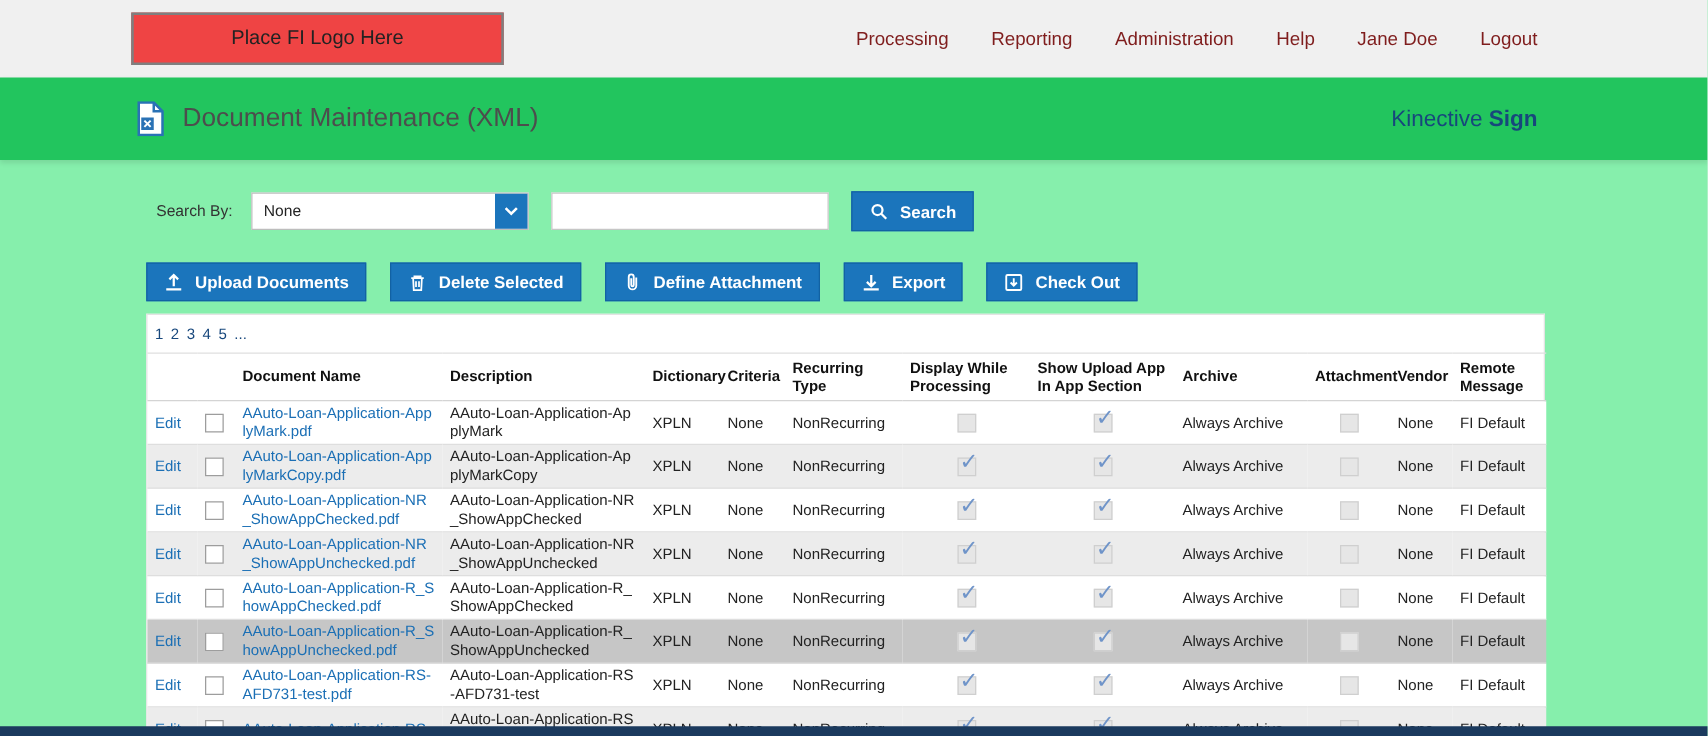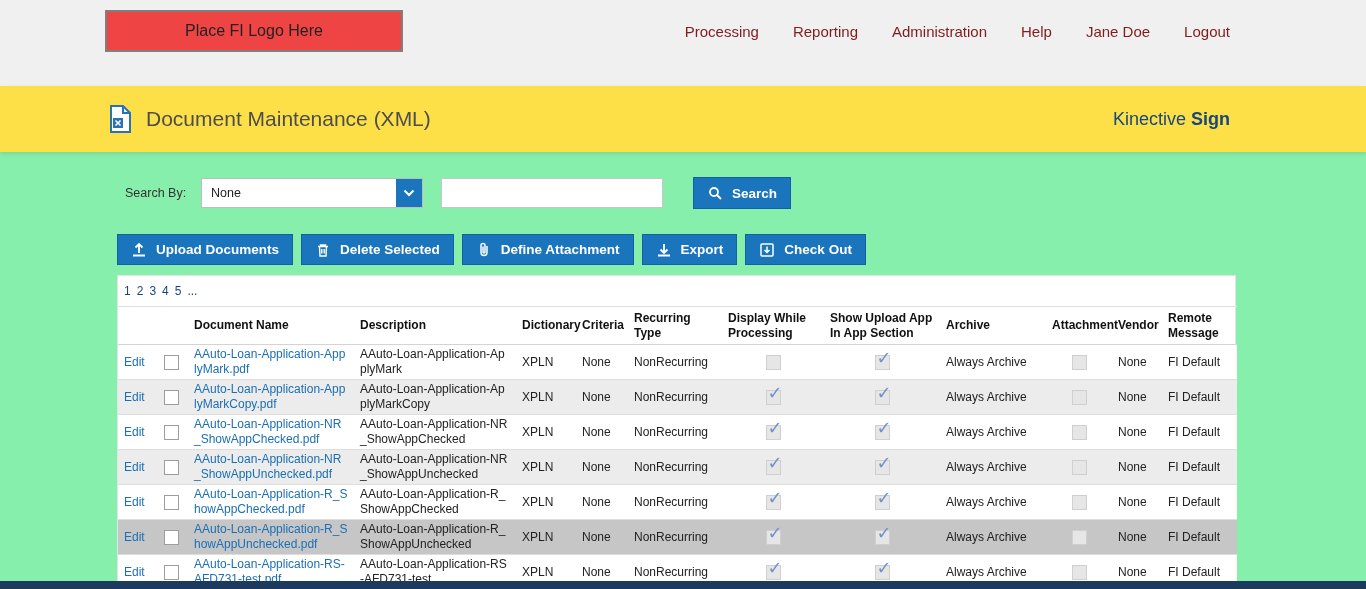--- a/index.html
+++ b/index.html
@@ -16,8 +16,8 @@
   .nav-item { font-size:15px; color:#7f1d1d; }
 
   
-  .titlebar { height:66px; background:#fde047; display:flex; align-items:center;
-              position:relative; z-index:2; box-shadow:0 2px 4px rgba(0,0,0,0.10);margin-top:24px; }
+  .titlebar { height:66px; background:#22c55e; display:flex; align-items:center;
+              position:relative; z-index:2; box-shadow:0 2px 4px rgba(0,0,0,0.10); }
   .title-left { margin-left:108px; display:flex; align-items:center; gap:14px; }
   .page-title { font-size:21px; color:#4d4d4d; }
   .brand { margin-left:auto; margin-right:136px; font-size:18px; color:#17477c; }

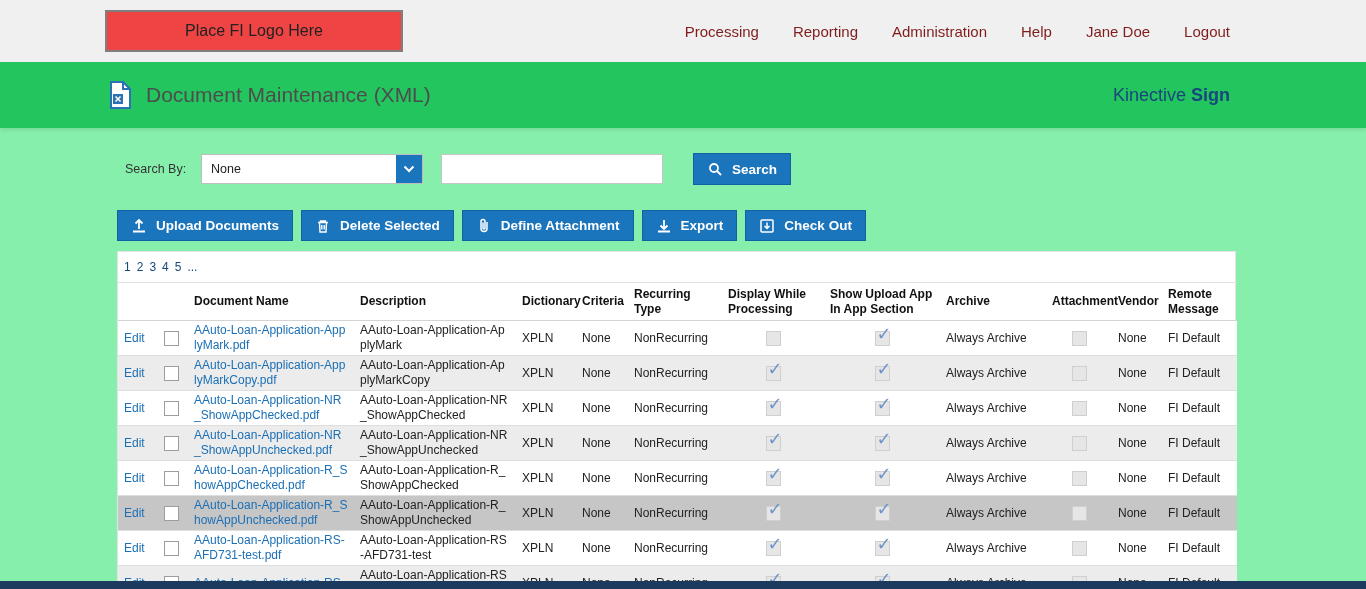--- a/index.html
+++ b/index.html
@@ -40,7 +40,7 @@
   .btn { display:inline-flex; align-items:center; gap:9px; background:#1b75bc;
          border:1px solid #1262a3; color:#fff; font-weight:bold; font-size:13.5px;
          height:31px; padding:0 13px; cursor:pointer; font-family:inherit; white-space:nowrap; }
-  .search-btn { margin-left:30px; height:32px;text-align:center; }
+  .search-btn { margin-left:18px; height:32px;text-align:center; }
   .btn-icon { display:flex; align-items:center; }
 
   .toolbar { margin-top:25px; display:flex; gap:8px; }

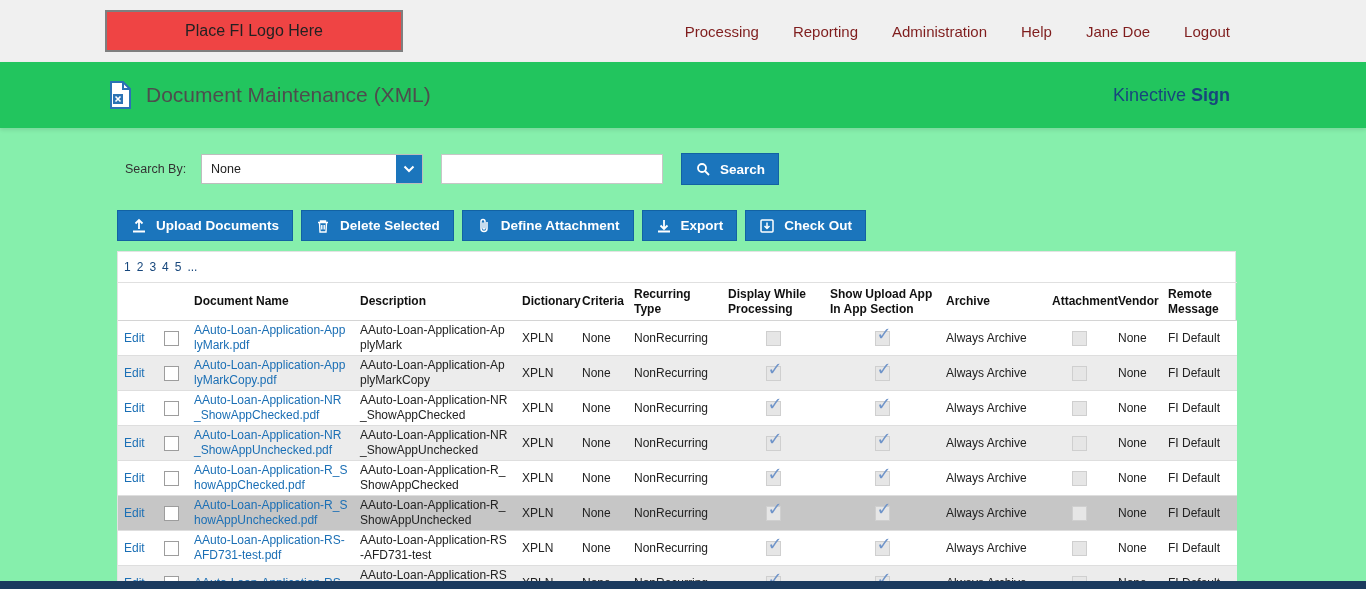--- a/index.html
+++ b/index.html
@@ -43,7 +43,7 @@
   .search-btn { margin-left:18px; height:32px;text-align:center; }
   .btn-icon { display:flex; align-items:center; }
 
-  .toolbar { margin-top:25px; display:flex; gap:8px; }
+  .toolbar { margin-top:25px; display:flex; gap:19px; }
 
   
   .table-wrap { margin-top:10px; background:#fff; border:1px solid #e3e3e3; border-bottom:none; }

